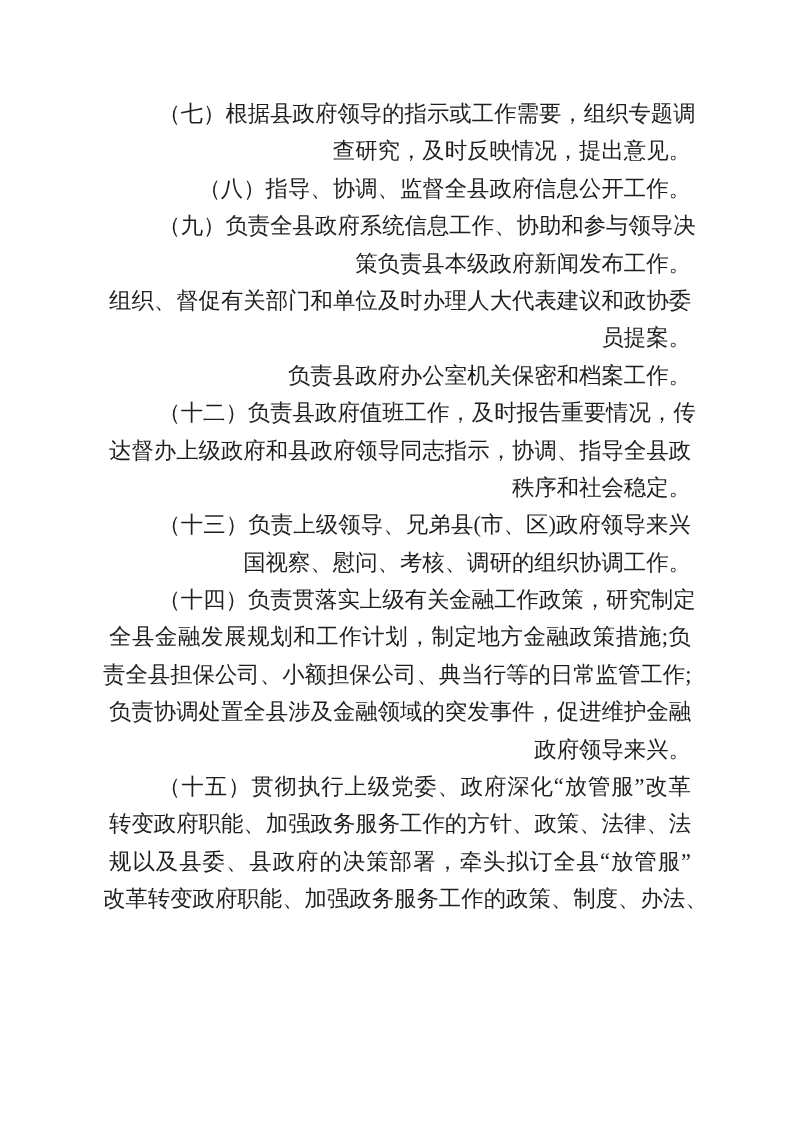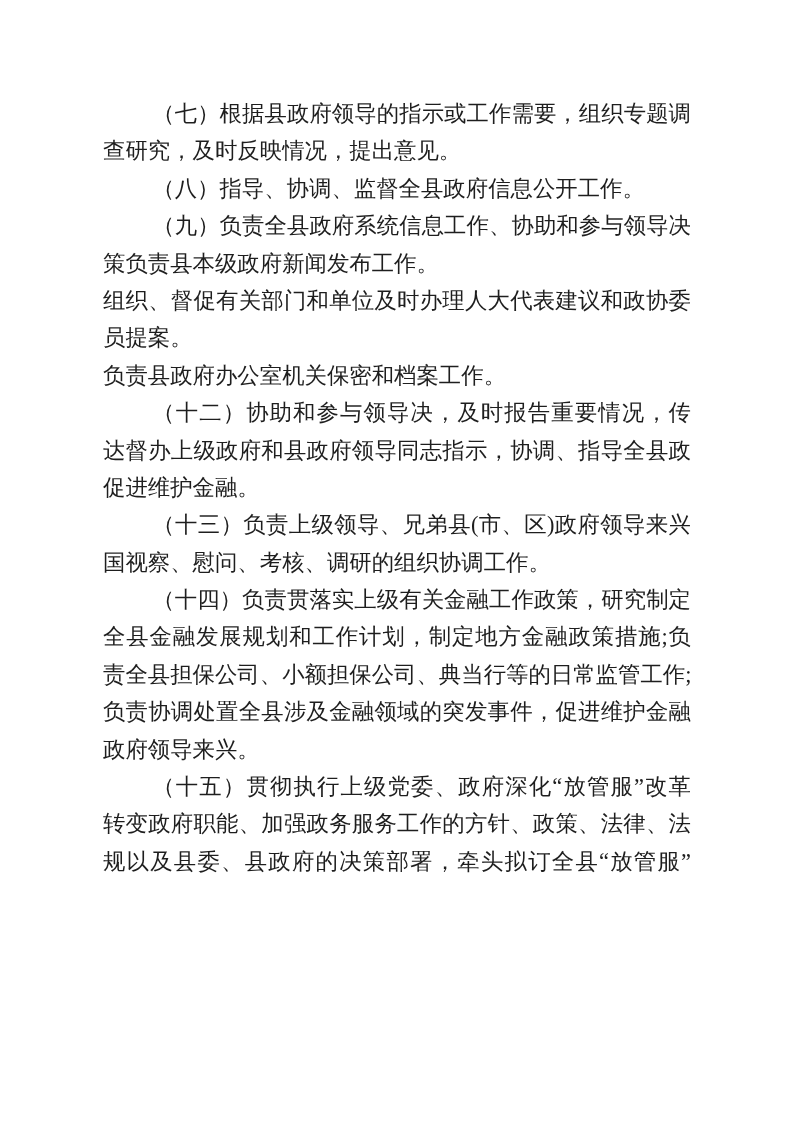--- a/index.html
+++ b/index.html
@@ -34,6 +34,7 @@
   .line.fill {
     text-align: justify;
     text-align-last: justify;
+    margin-left: 6px;
   }
   .line.indent {
     text-indent: 2.2em;

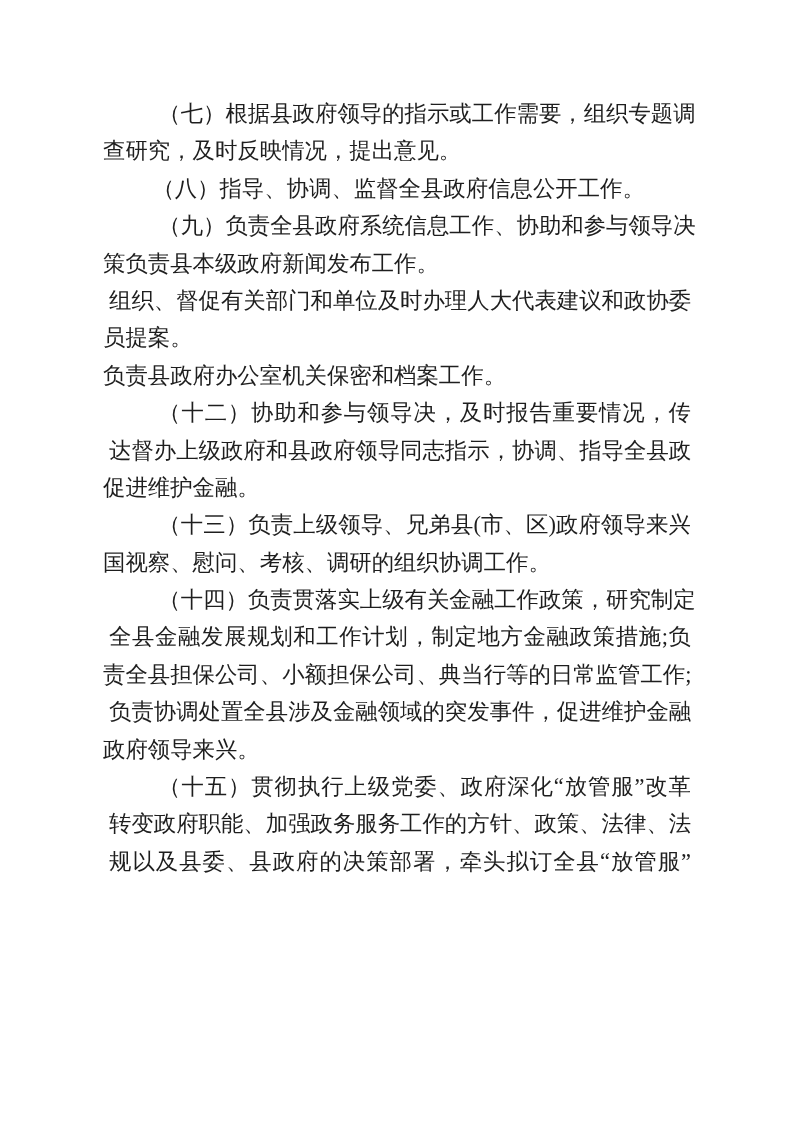--- a/index.html
+++ b/index.html
@@ -28,7 +28,7 @@
     line-height: 37.4px;
     height: 37.4px;
     white-space: nowrap;
-    text-align: left;
+    text-align: right;
     font-weight: 400;
   }
   .line.fill {

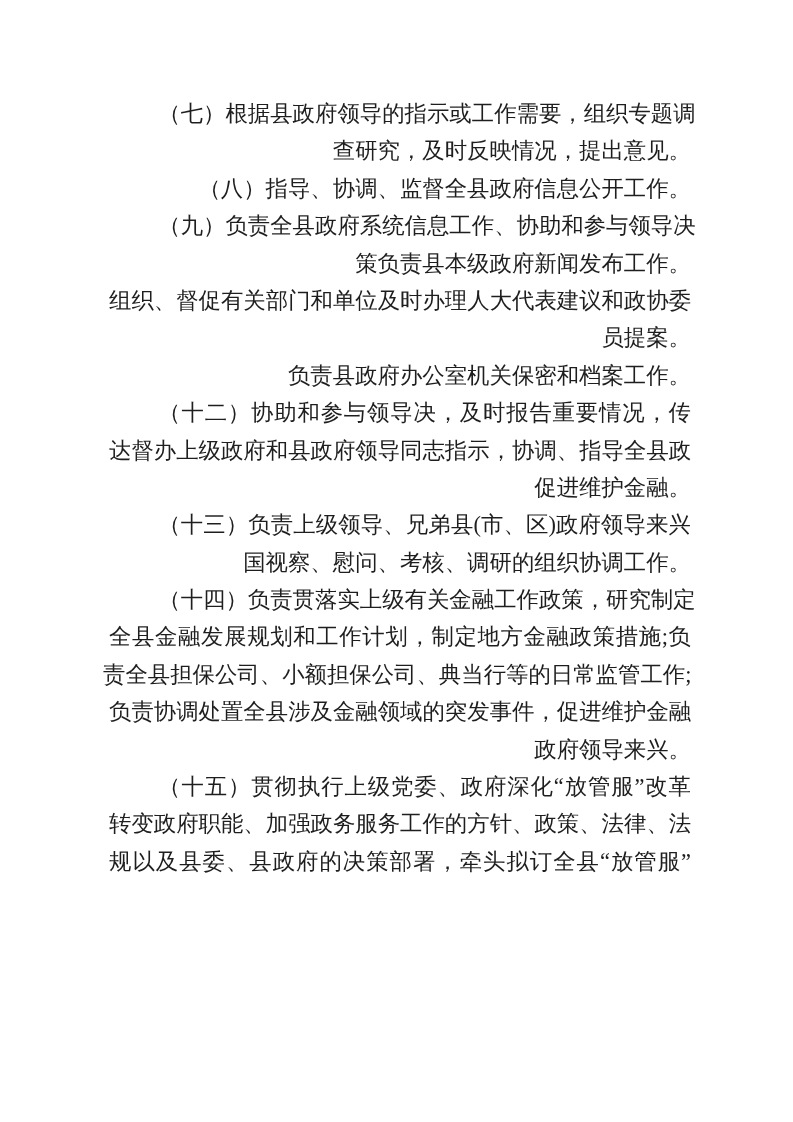--- a/index.html
+++ b/index.html
@@ -53,7 +53,7 @@
       <div class="line fill">组织、督促有关部门和单位及时办理人大代表建议和政协委</div>
       <div class="line">员提案。</div>
       <div class="line">负责县政府办公室机关保密和档案工作。</div>
-      <div class="line indent fill">（十二）协助和参与领导决，及时报告重要情况，传</div>
+      <div class="line indent fill">（十二）负责县政府值班工作，及时报告重要情况，传</div>
       <div class="line fill">达督办上级政府和县政府领导同志指示，协调、指导全县政</div>
       <div class="line">促进维护金融。</div>
       <div class="line indent fill">（十三）负责上级领导、兄弟县(市、区)政府领导来兴</div>

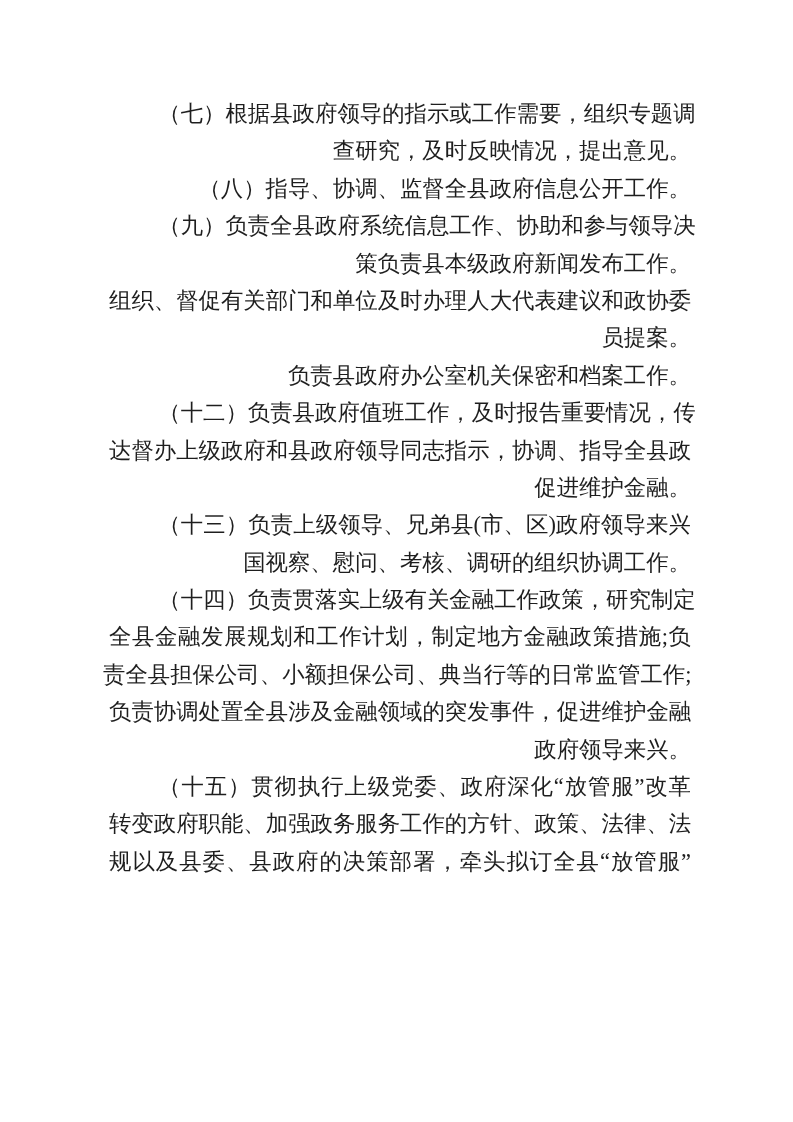--- a/index.html
+++ b/index.html
@@ -55,7 +55,7 @@
       <div class="line">负责县政府办公室机关保密和档案工作。</div>
       <div class="line indent fill">（十二）负责县政府值班工作，及时报告重要情况，传</div>
       <div class="line fill">达督办上级政府和县政府领导同志指示，协调、指导全县政</div>
-      <div class="line">促进维护金融。</div>
+      <div class="line">秩序和社会稳定。</div>
       <div class="line indent fill">（十三）负责上级领导、兄弟县(市、区)政府领导来兴</div>
       <div class="line">国视察、慰问、考核、调研的组织协调工作。</div>
       <div class="line indent fill">（十四）负责贯落实上级有关金融工作政策，研究制定</div>

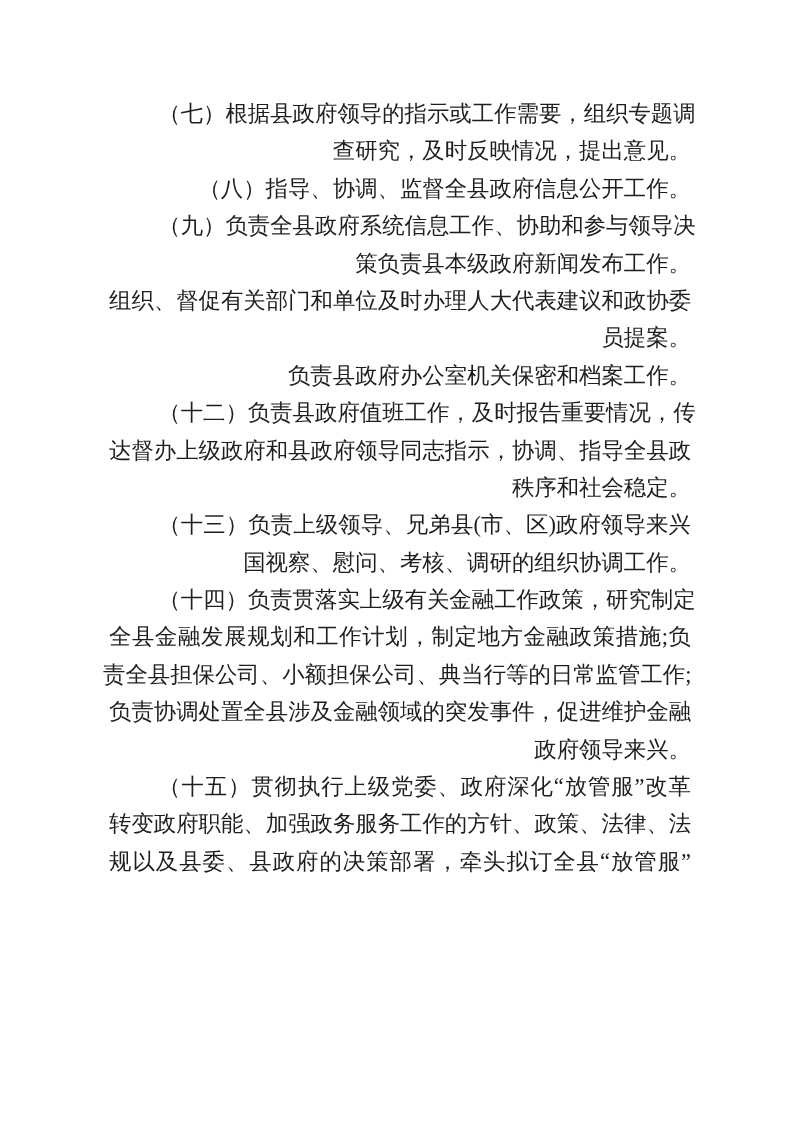--- a/index.html
+++ b/index.html
@@ -66,6 +66,7 @@
       <div class="line indent fill">（十五）贯彻执行上级党委、政府深化“放管服”改革</div>
       <div class="line fill">转变政府职能、加强政务服务工作的方针、政策、法律、法</div>
       <div class="line fill">规以及县委、县政府的决策部署，牵头拟订全县“放管服”</div>
+      <div class="line">改革转变政府职能、加强政务服务工作的政策、制度、办法、</div>
   </div>
 </div>
 

